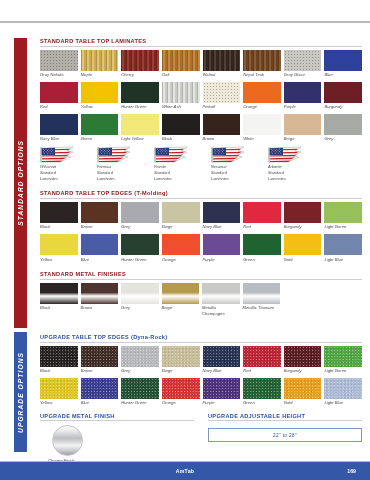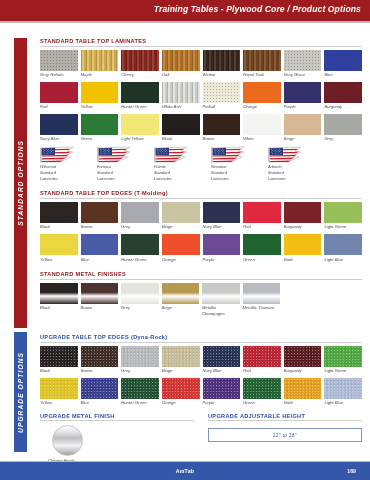--- a/index.html
+++ b/index.html
@@ -115,9 +115,6 @@
 
 <div class="page">
 
-  <div class="header-bar">
-    <div class="htitle">Training Tables - Plywood Core / Product Options</div>
-  </div>
   <div class="header-rule"></div>
 
   <div class="side-tab standard">

